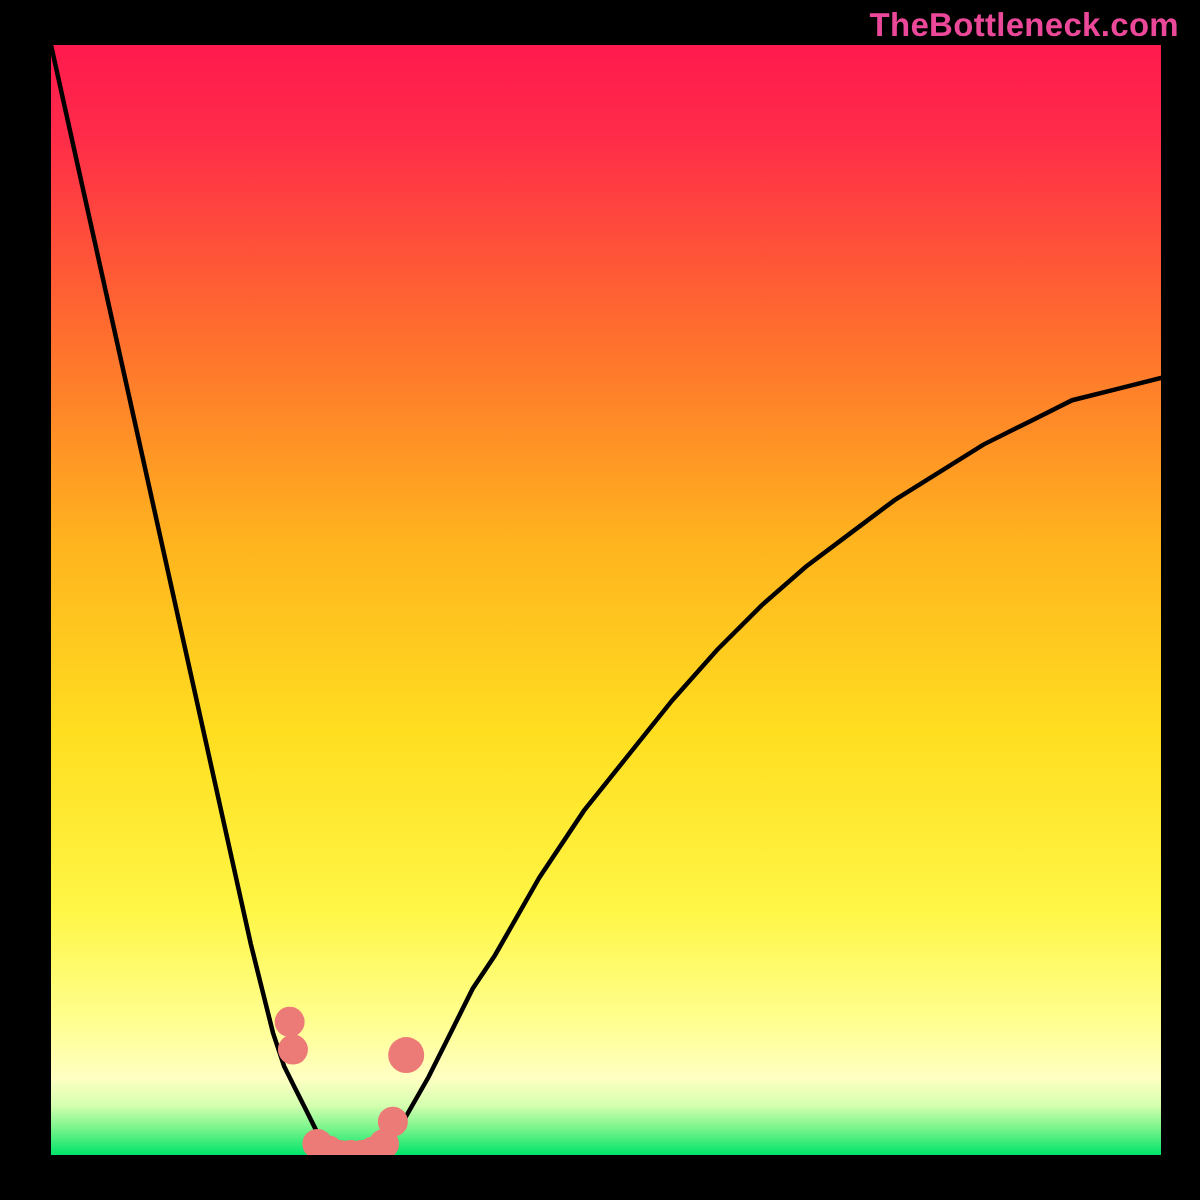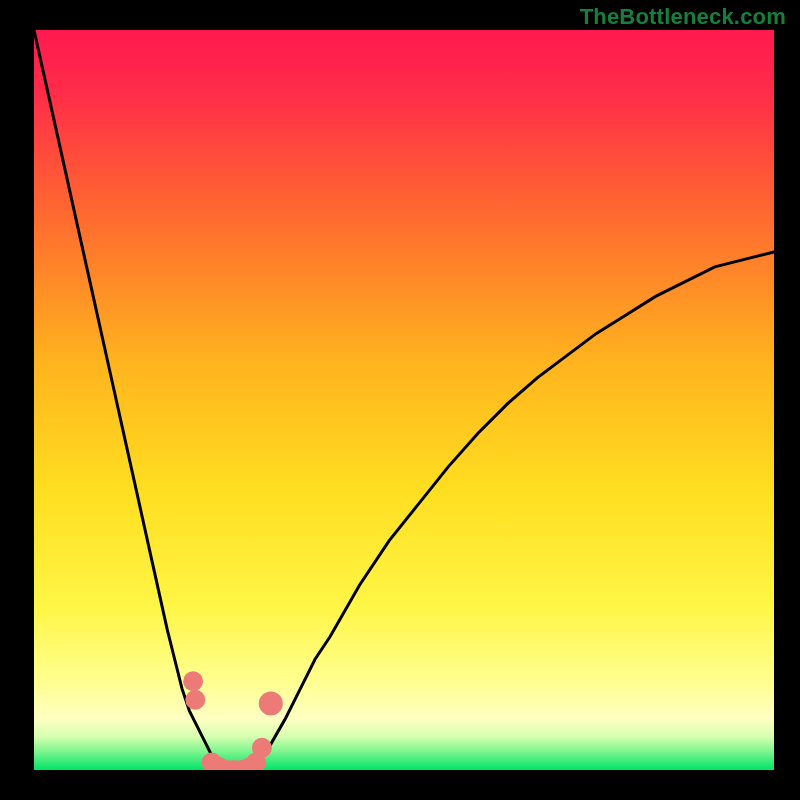--- a/index.html
+++ b/index.html
@@ -21,7 +21,7 @@
     font-family: Arial, Helvetica, sans-serif;
     font-size: 22px;
     font-weight: 600;
-    color: #15803d;
+    color: #ec4899;
     letter-spacing: 0.2px;
   }
   .plot {

